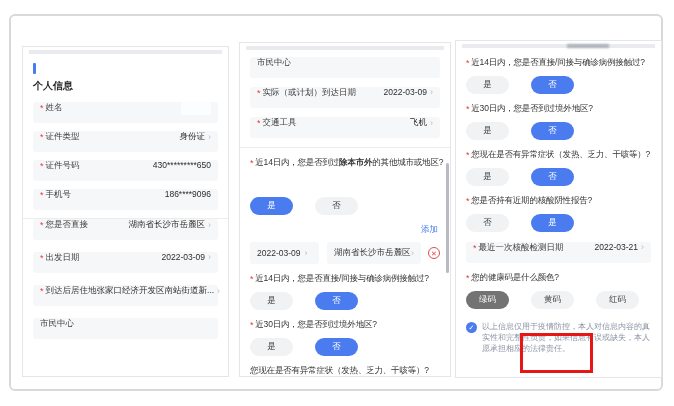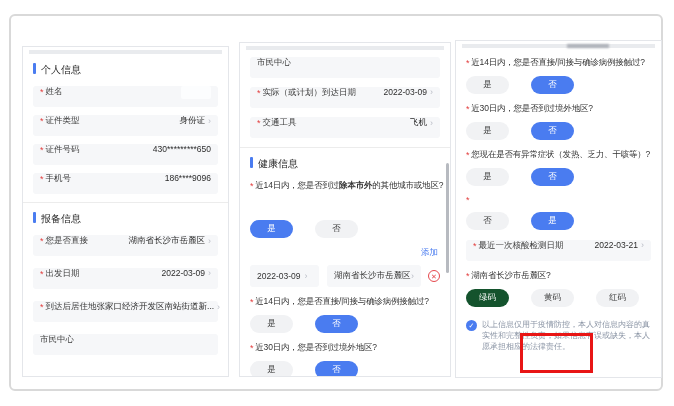--- a/index.html
+++ b/index.html
@@ -15,8 +15,8 @@
   .card3 { left:455px; top:40px; width:207px; height:338px; }
   .sliver { height:4px; background:#e9ebee; margin:3px -4px 0; position:relative; }
   .smudge { position:absolute; left:105px; top:0; width:42px; height:4px; background:#aeb2b9; filter:blur(1px); }
-  .sec { display:flex; gap:5px; font-weight:normal; font-size:10px;
-    color:#262626; margin:9px 0 9px; }
+  .sec { display:flex; gap:5px; font-weight:bold; font-size:10px;
+    color:#262626; margin:9px 0 9px;flex-direction:column; }
   .bar { width:3px; height:11px; background:#4a7cf0; border-radius:1px; }
   .frow { background:#f6f7f9; border-radius:3px; height:21px; display:flex;
     align-items:flex-start; padding:0 7px; margin-bottom:8px; font-size:8.5px; color:#3c3c3c; }

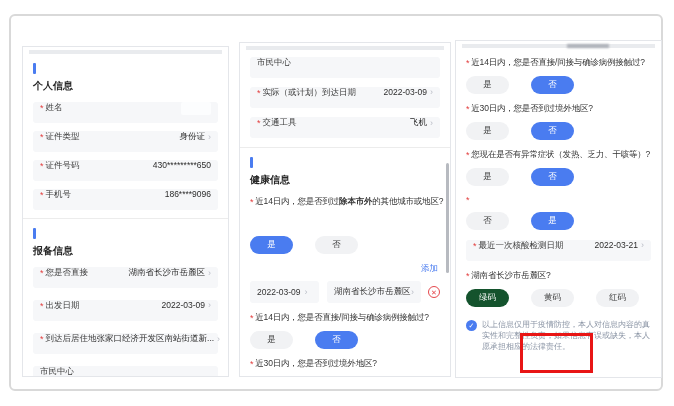--- a/index.html
+++ b/index.html
@@ -177,10 +177,6 @@
         </span>
     </div>
     <div class="divider"></div>
-    <div class="sec">
-      <span class="bar"></span>
-      <span>健康信息</span>
-    </div>
     <div class="q">
       <span class="star">*</span>
       <span>近14日内，您是否到过</span>

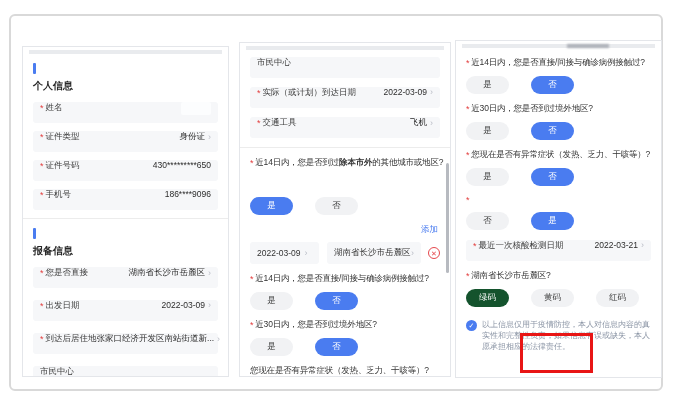--- a/index.html
+++ b/index.html
@@ -252,6 +252,7 @@
     </div>
     <div class="q">
       <span class="star">*</span>
+      <span>您是否持有近期的核酸阴性报告?</span>
     </div>
     <div class="pills">
       <span class="pill">否</span>

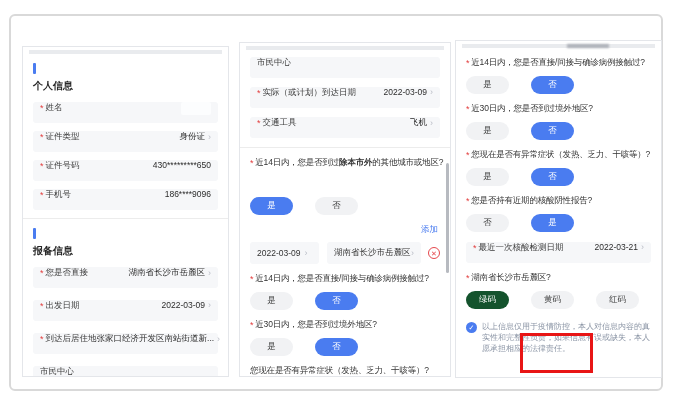--- a/index.html
+++ b/index.html
@@ -105,10 +105,6 @@
         </span>
     </div>
     <div class="divider"></div>
-    <div class="sec">
-      <span class="bar"></span>
-      <span>报备信息</span>
-    </div>
     <div class="g2">
       <div class="frow">
         <span class="lbl">

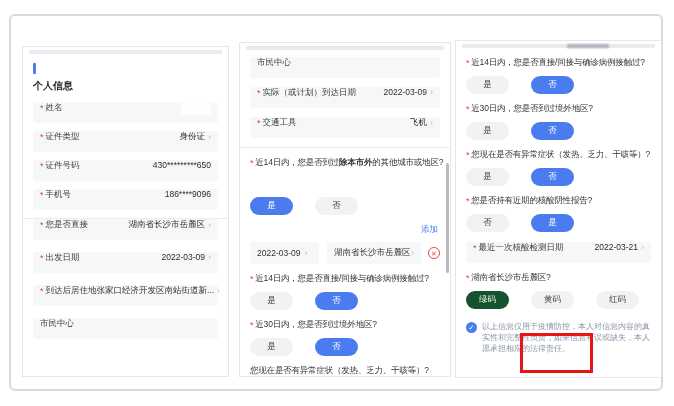--- a/index.html
+++ b/index.html
@@ -266,7 +266,7 @@
     </div>
     <div class="q">
       <span class="star">*</span>
-      <span>湖南省长沙市岳麓区?</span>
+      <span>您的健康码是什么颜色?</span>
     </div>
     <div class="pills" style="gap:0">
       <span class="pill green">绿码</span>

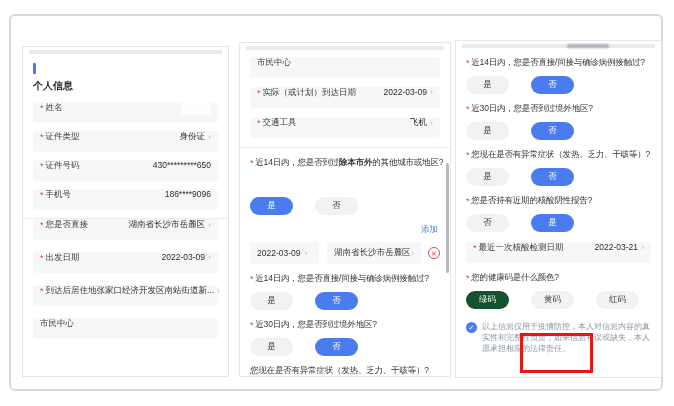--- a/index.html
+++ b/index.html
@@ -35,7 +35,7 @@
   .pill { min-width:43px; height:18px; border-radius:9px; background:#f1f2f4; color:#3f3f3f;
     font-size:8.5px; display:flex; align-items:center; justify-content:center; margin-right:22px; }
   .pill.sel { background:#4a7cf0; color:#fff; }
-  .pill.green { background:#14532d; color:#fff;text-align:center; }
+  .pill.green { background:#737373; color:#fff;text-align:center; }
   .addlink { margin-left:auto; margin-right:2px; color:#4a7cf0; font-size:8.5px;margin-top:48px; }
   .triprow { display:flex; align-items:center; margin-top:6px; }
   .tripbox { background:#f6f7f9; border-radius:3px; height:22px; display:flex;

